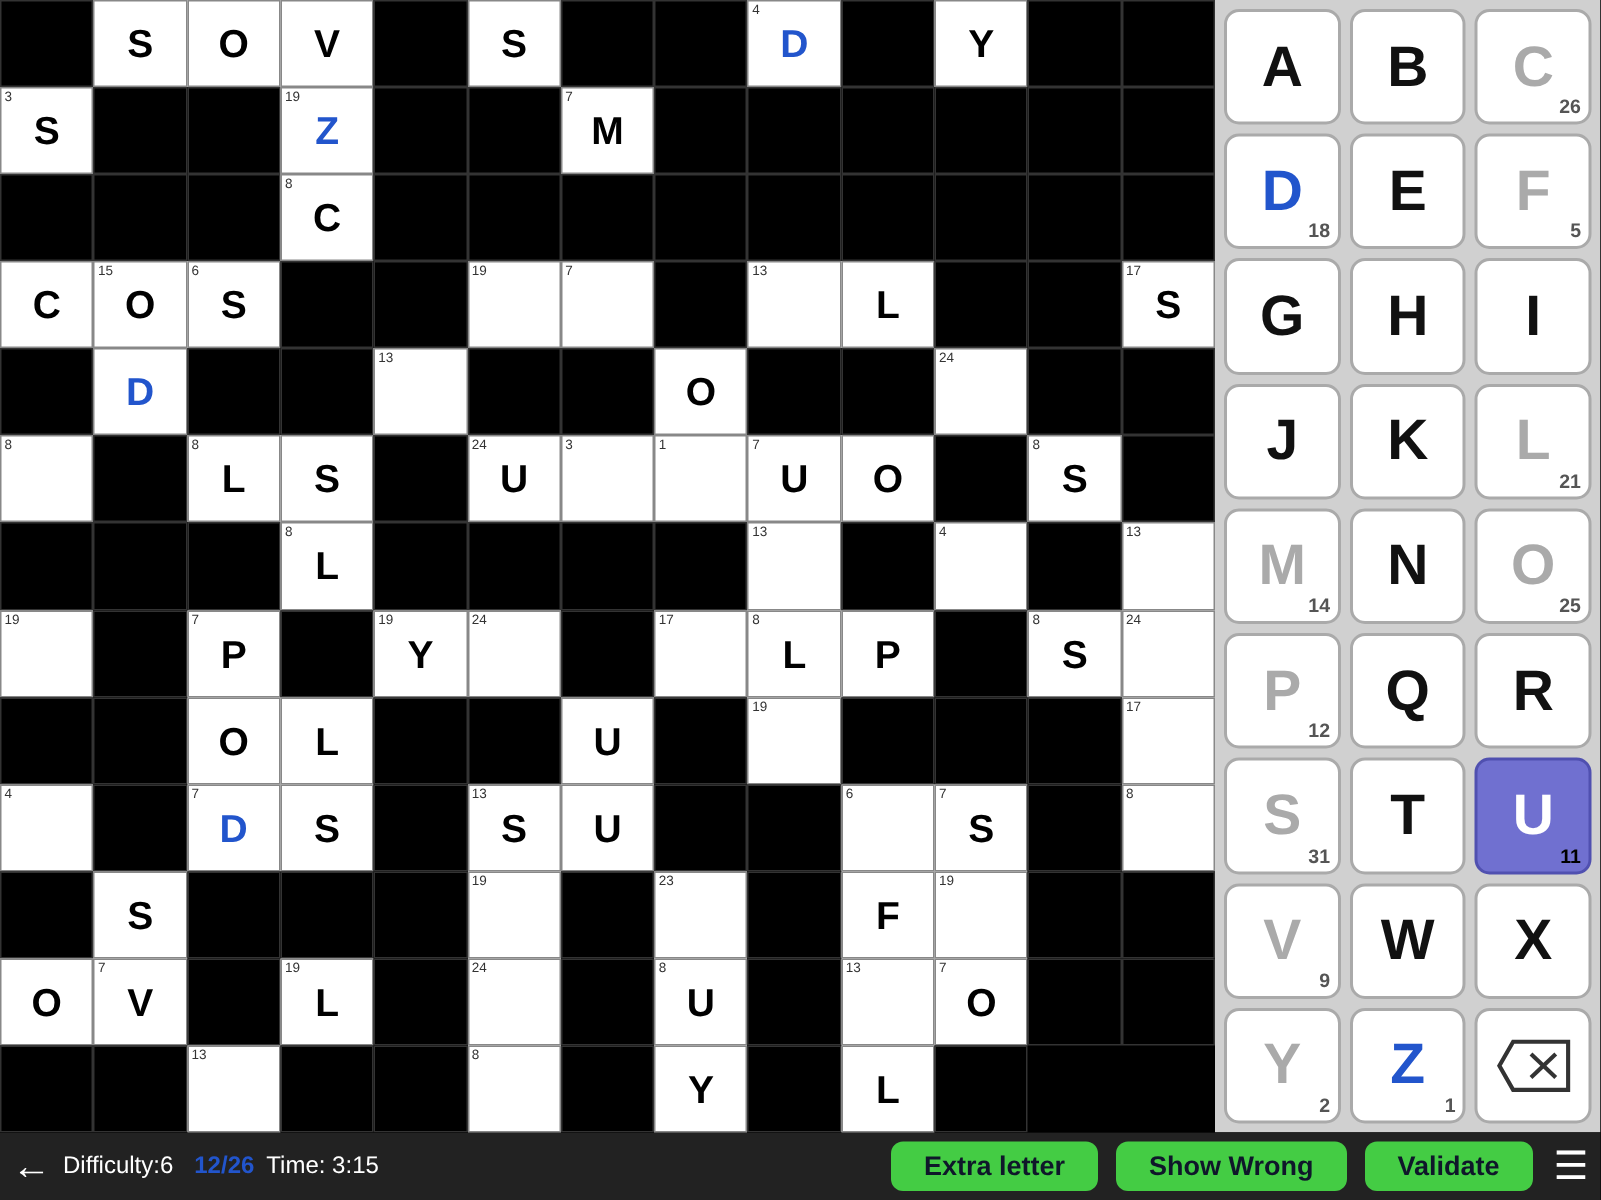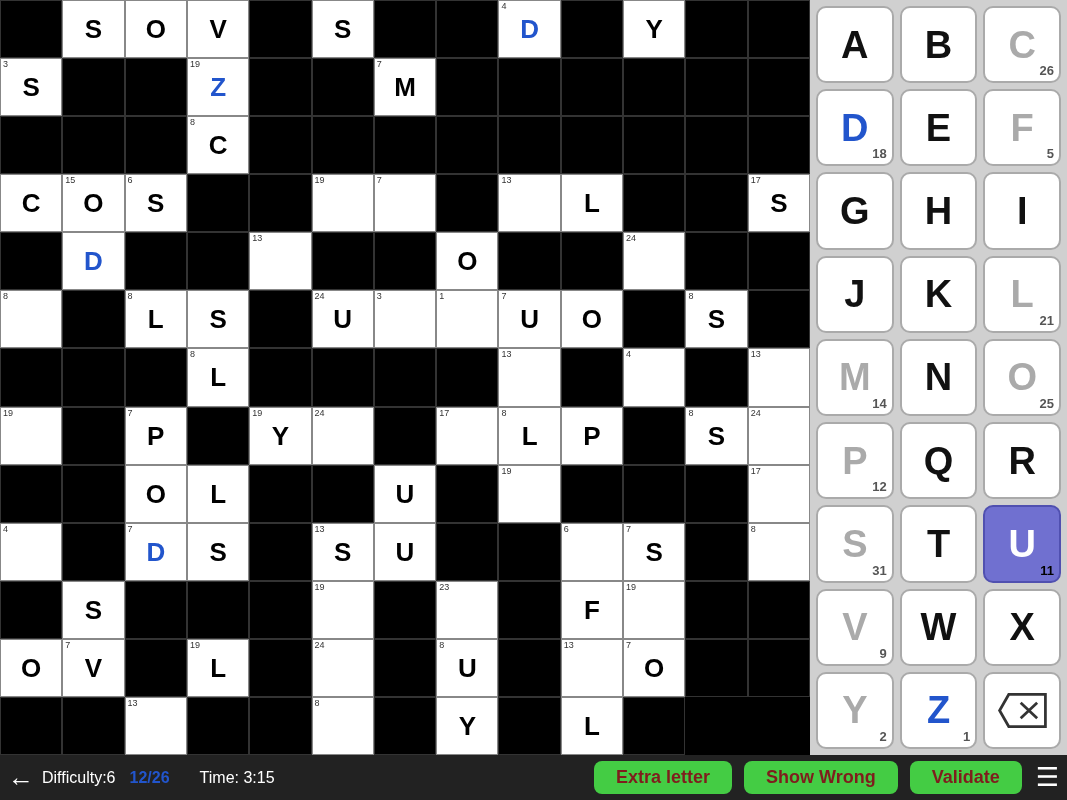--- a/index.html
+++ b/index.html
@@ -174,7 +174,7 @@
       color: #2255cc;
       font-size: 16px;
       font-weight: bold;
-      margin-right: 30px;
+      margin-right: 8px;
     }
 
     .time-label {

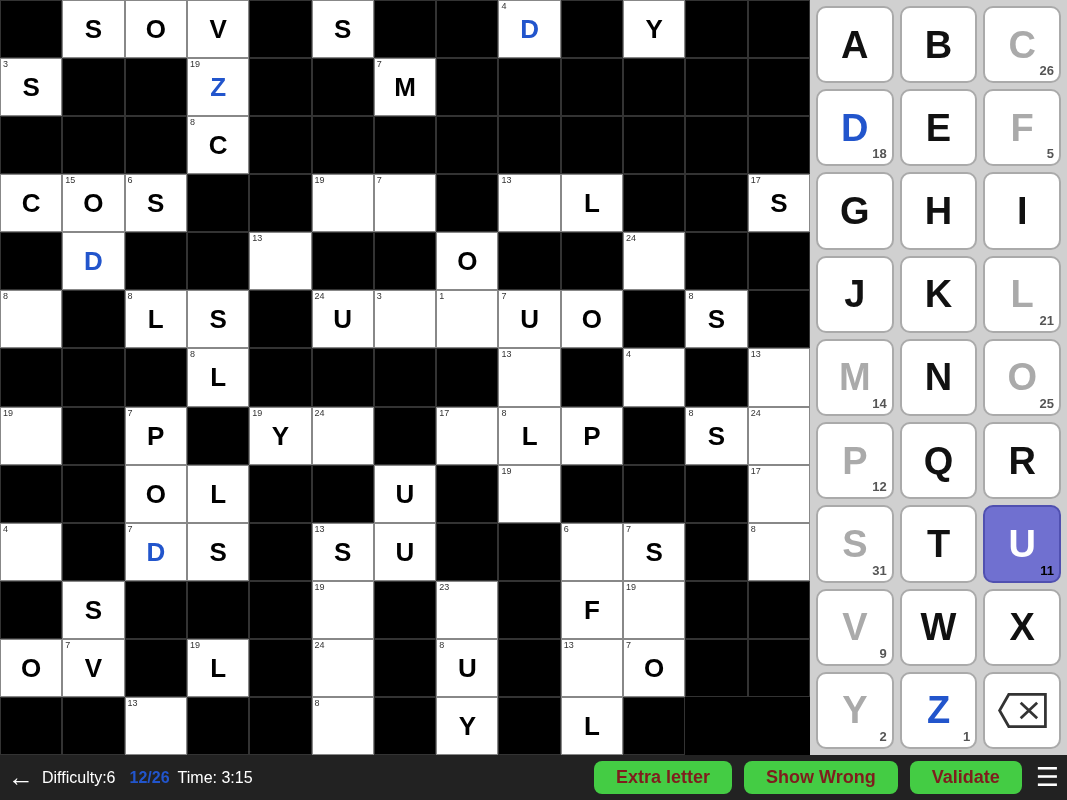--- a/index.html
+++ b/index.html
@@ -187,7 +187,7 @@
       background: #44cc44;
       border: none;
       border-radius: 8px;
-      color: #7f1d1d;
+      color: #0f172a;
       font-size: 18px;
       font-weight: bold;
       padding: 6px 22px;

